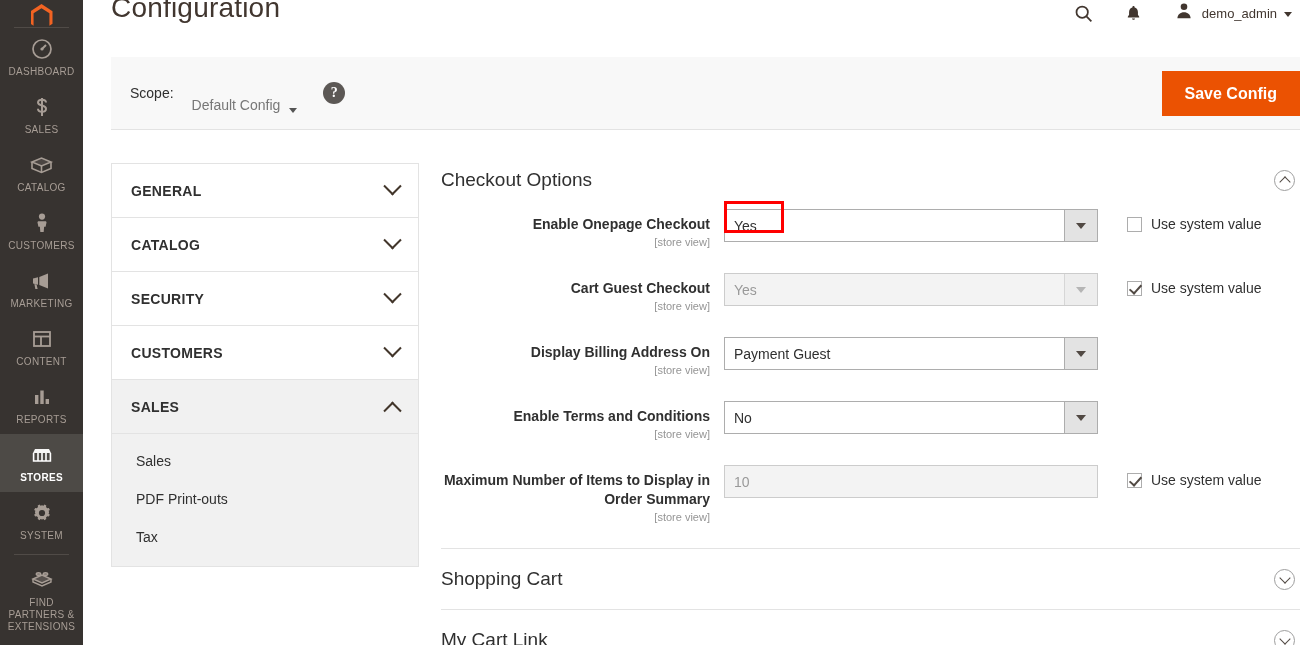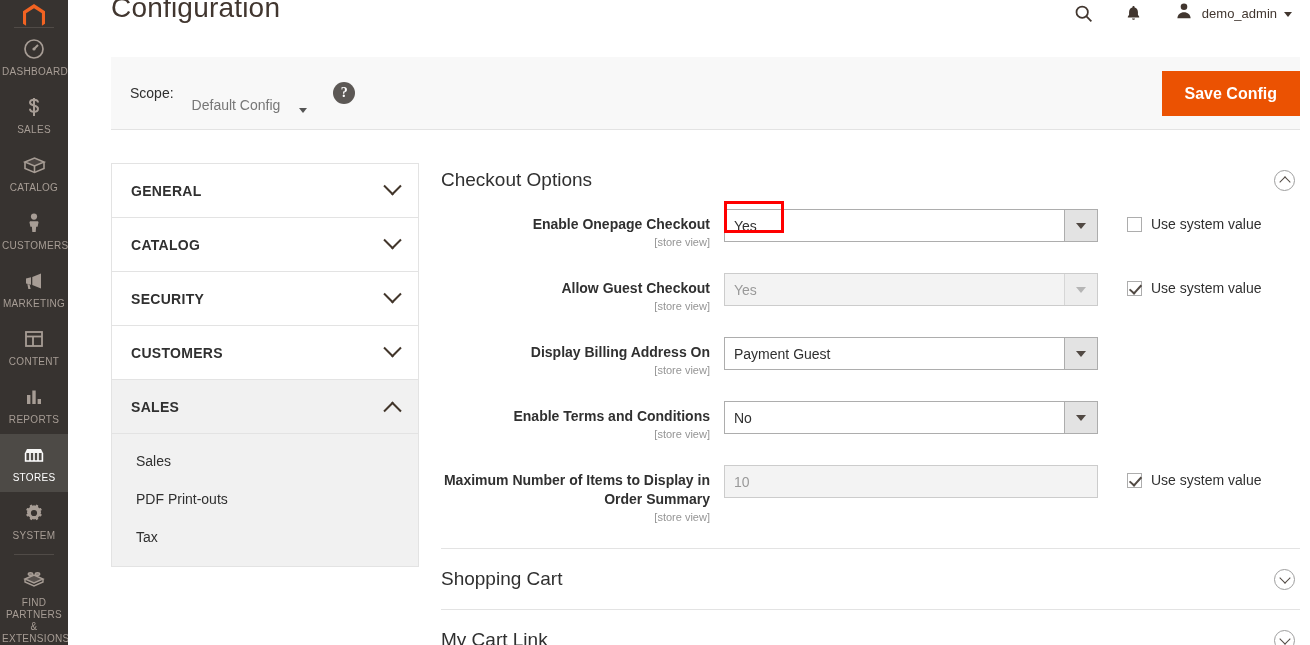--- a/index.html
+++ b/index.html
@@ -14,7 +14,7 @@
   
   #admin-sidebar {
     position: absolute; left: 0; top: 0;
-    width: 68px; height: 645px;
+    width: 83px; height: 645px;
     background: #373330;
     overflow: hidden;
   }

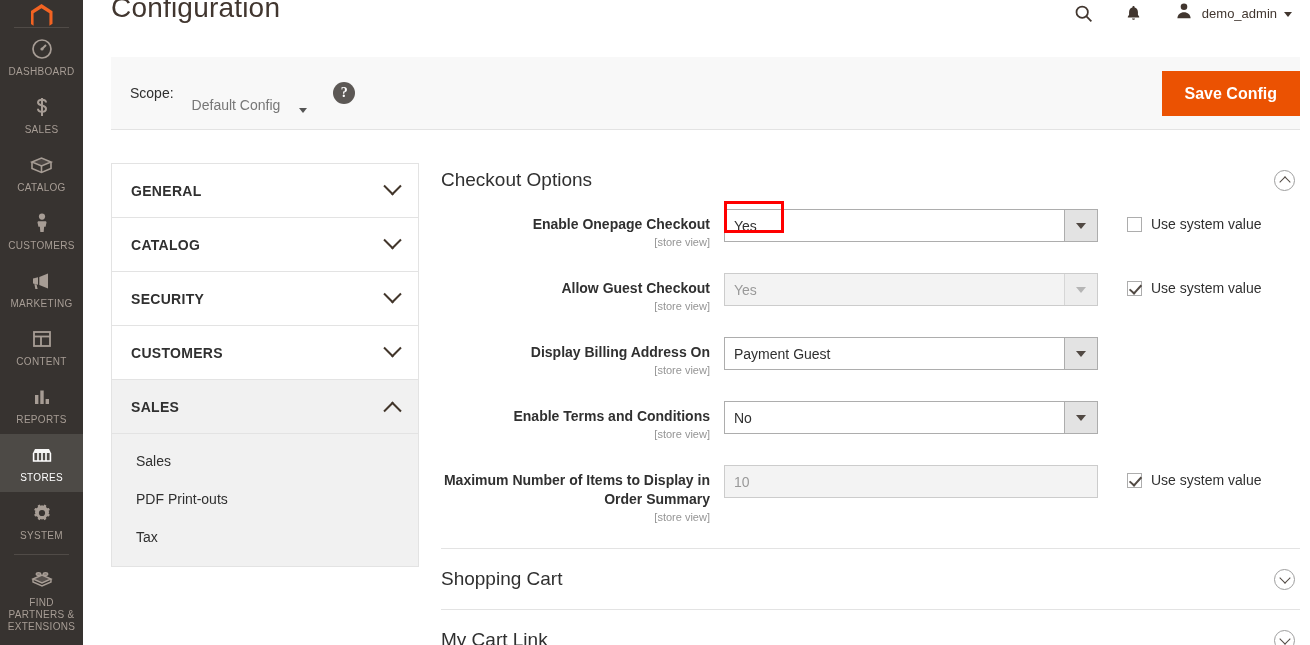--- a/index.html
+++ b/index.html
@@ -115,7 +115,7 @@
     margin-right: 18px;
   }
   #scope-select {
-    display: flex; align-items: flex-end; gap: 19px;
+    display: flex; align-items: flex-end; gap: 9px;
     cursor: pointer;
     margin-top: 24px;
   }

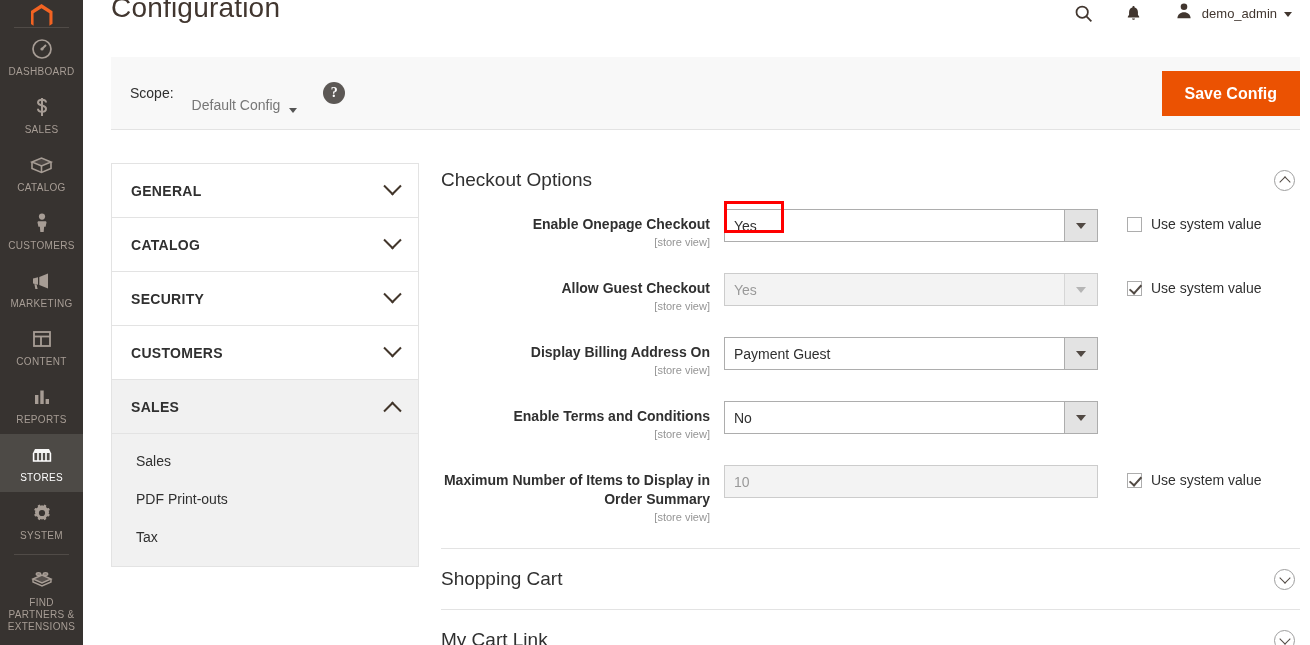--- a/index.html
+++ b/index.html
@@ -557,7 +557,7 @@
 
         <div class="field-row">
           <div class="field-label">
-            <span class="lbl">Allow Guest Checkout</span>
+            <span class="lbl">Cart Guest Checkout</span>
             <span class="scope-hint">[store view]</span>
           </div>
           <div class="field-ctrl">

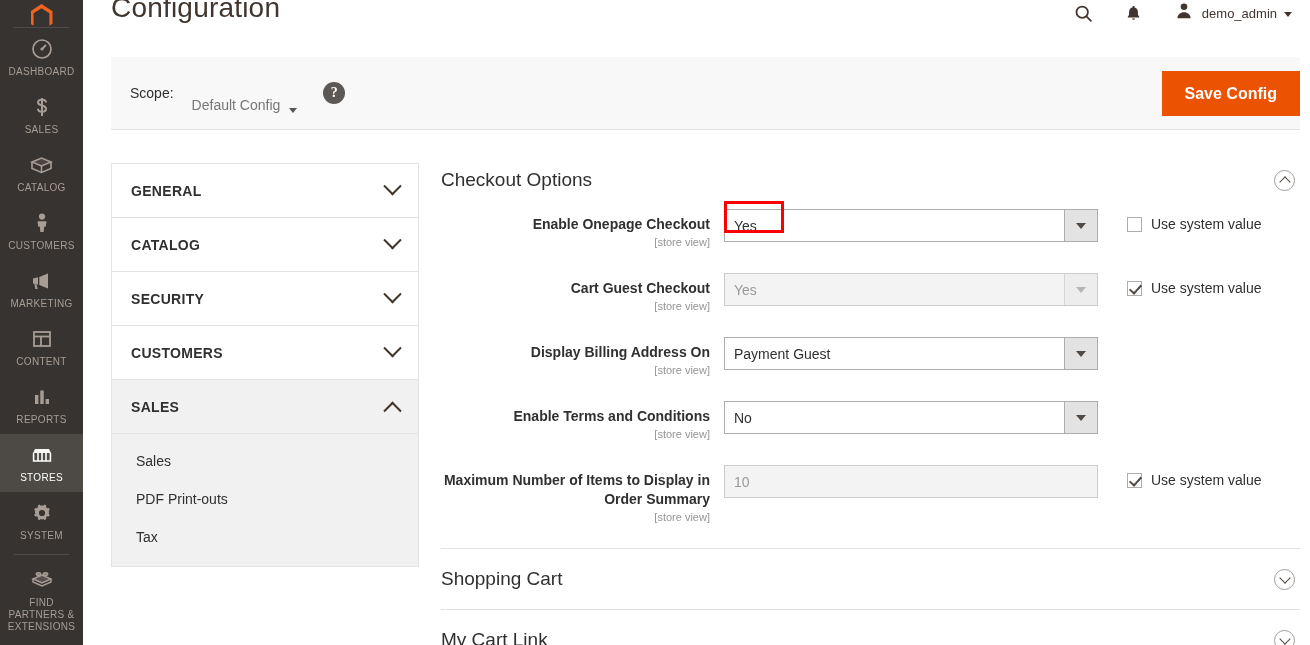--- a/index.html
+++ b/index.html
@@ -56,7 +56,7 @@
     color: #a79d95;
     line-height: 12px;
   }
-  .nav-item.active .nav-label { color: #ffffff; font-weight: normal; }
+  .nav-item.active .nav-label { color: #ffffff; font-weight: bold; }
   .nav-sep { margin: 4px 14px; border-top: 1px solid #504b47; }
 
   

